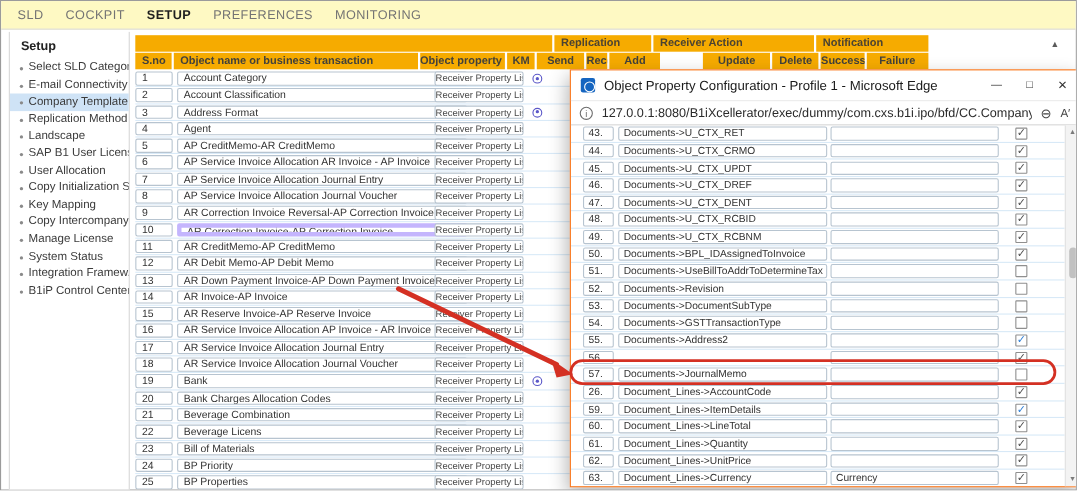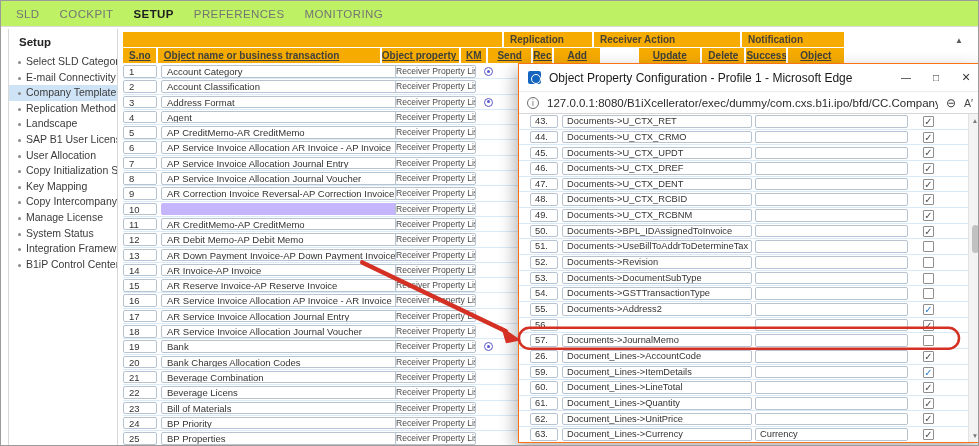--- a/index.html
+++ b/index.html
@@ -9,7 +9,7 @@
 
   
   .topnav { position: absolute; left: 0; top: 0; width: 100%; height: 26px;
-            background: #bef264; border-bottom: 1px solid #dcdcdc;
+            background: #fef9c3; border-bottom: 1px solid #dcdcdc;
             display: flex; align-items: center; padding-left: 15px; gap: 20px; }
   .nav-item { font-size: 11.5px; letter-spacing: .4px; color: #747474; cursor: pointer; }
   .nav-item.active { color: #1f1f1f; font-weight: bold; }

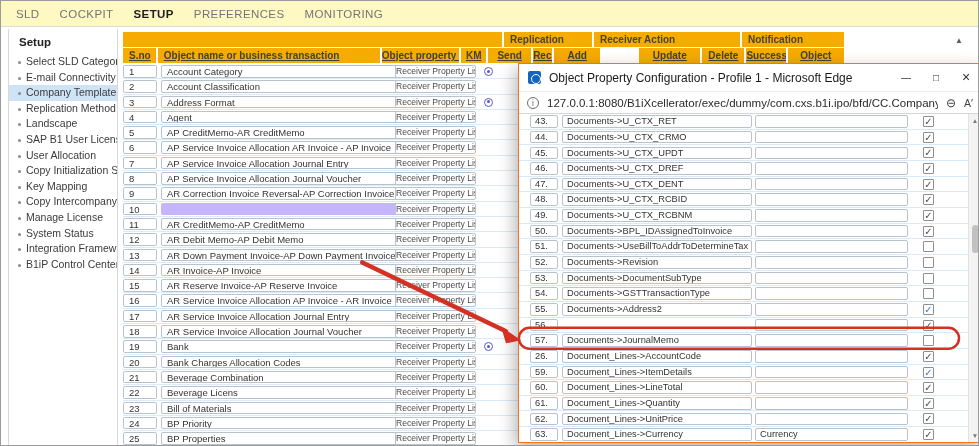--- a/index.html
+++ b/index.html
@@ -37,7 +37,7 @@
   .chead { display: flex; margin-top: 1px; }
   .ccell { background: #f6ab00; height: 15px; font-size: 10px; font-weight: bold;
            color: #42413b; line-height: 15px; text-align: center; margin-left: 2px;
-           white-space: nowrap; overflow: hidden; text-decoration: underline; }
+           white-space: nowrap; overflow: hidden; }
   .ccell:first-child { margin-left: 0; }
   .ccell.left { text-align: left; padding-left: 6px; }
   .tbody { position: relative; margin-top: 1px; }

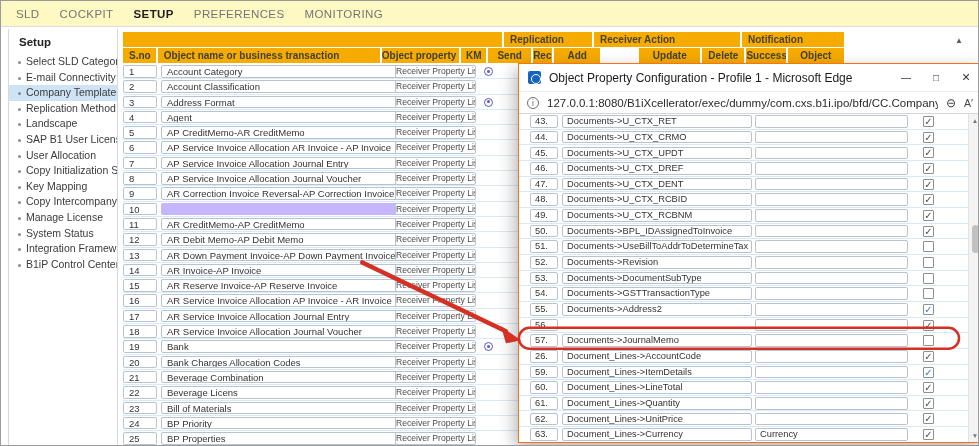--- a/index.html
+++ b/index.html
@@ -164,7 +164,7 @@
         <div class="ccell" style="width: 64px; margin-left: 39px;">Update</div>
         <div class="ccell" style="width: 44px;">Delete</div>
         <div class="ccell" style="width: 41px;">Success</div>
-        <div class="ccell" style="width: 59px;">Object</div>
+        <div class="ccell" style="width: 59px;">Failure</div>
       </div>
     <div class="tbody" id="table-body">
         <div class="trow">

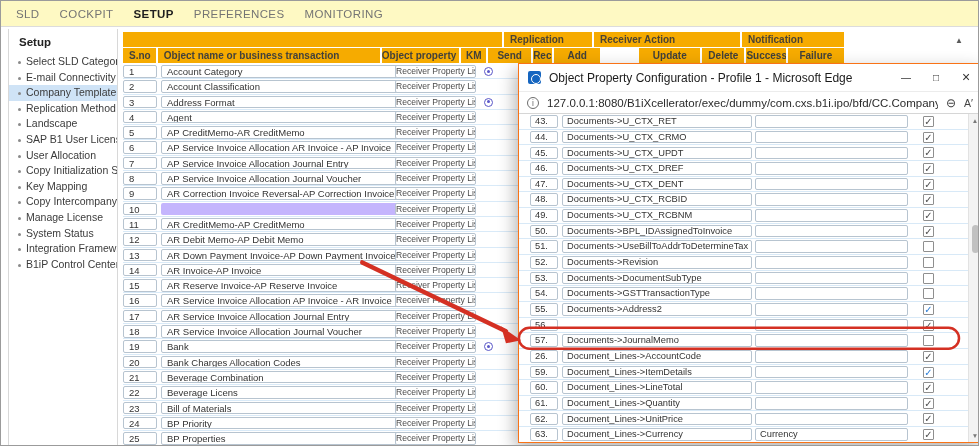--- a/index.html
+++ b/index.html
@@ -47,7 +47,7 @@
          line-height: 11px; padding-left: 5px; white-space: nowrap; overflow: hidden; }
   .box.sno  { left: 0; width: 34px; }
   .box.name { left: 38px; width: 264px; }
-  .box.name.selected { border: 6px solid #c4b5fd; line-height: 9px; }
+  .box.name.selected { border: 4px solid #c4b5fd; line-height: 9px; }
   .box.prop { left: 272px; width: 81px; text-align: center; padding-left: 0;
               font-size: 8.6px; color: #4a4a4a; cursor: pointer; }
   .km-icon { position: absolute; left: 361px; top: 3px; width: 9px; height: 9px;

